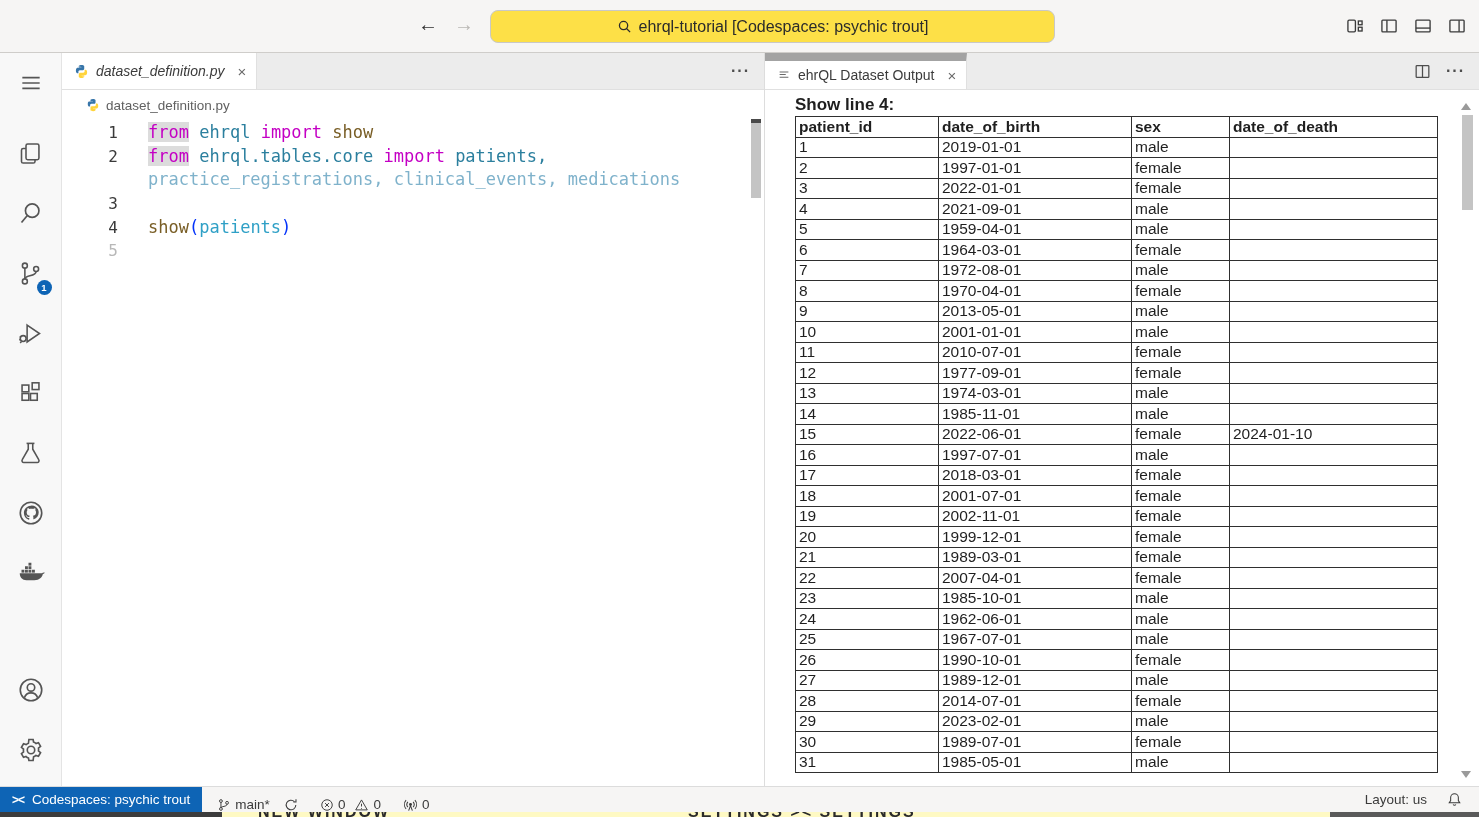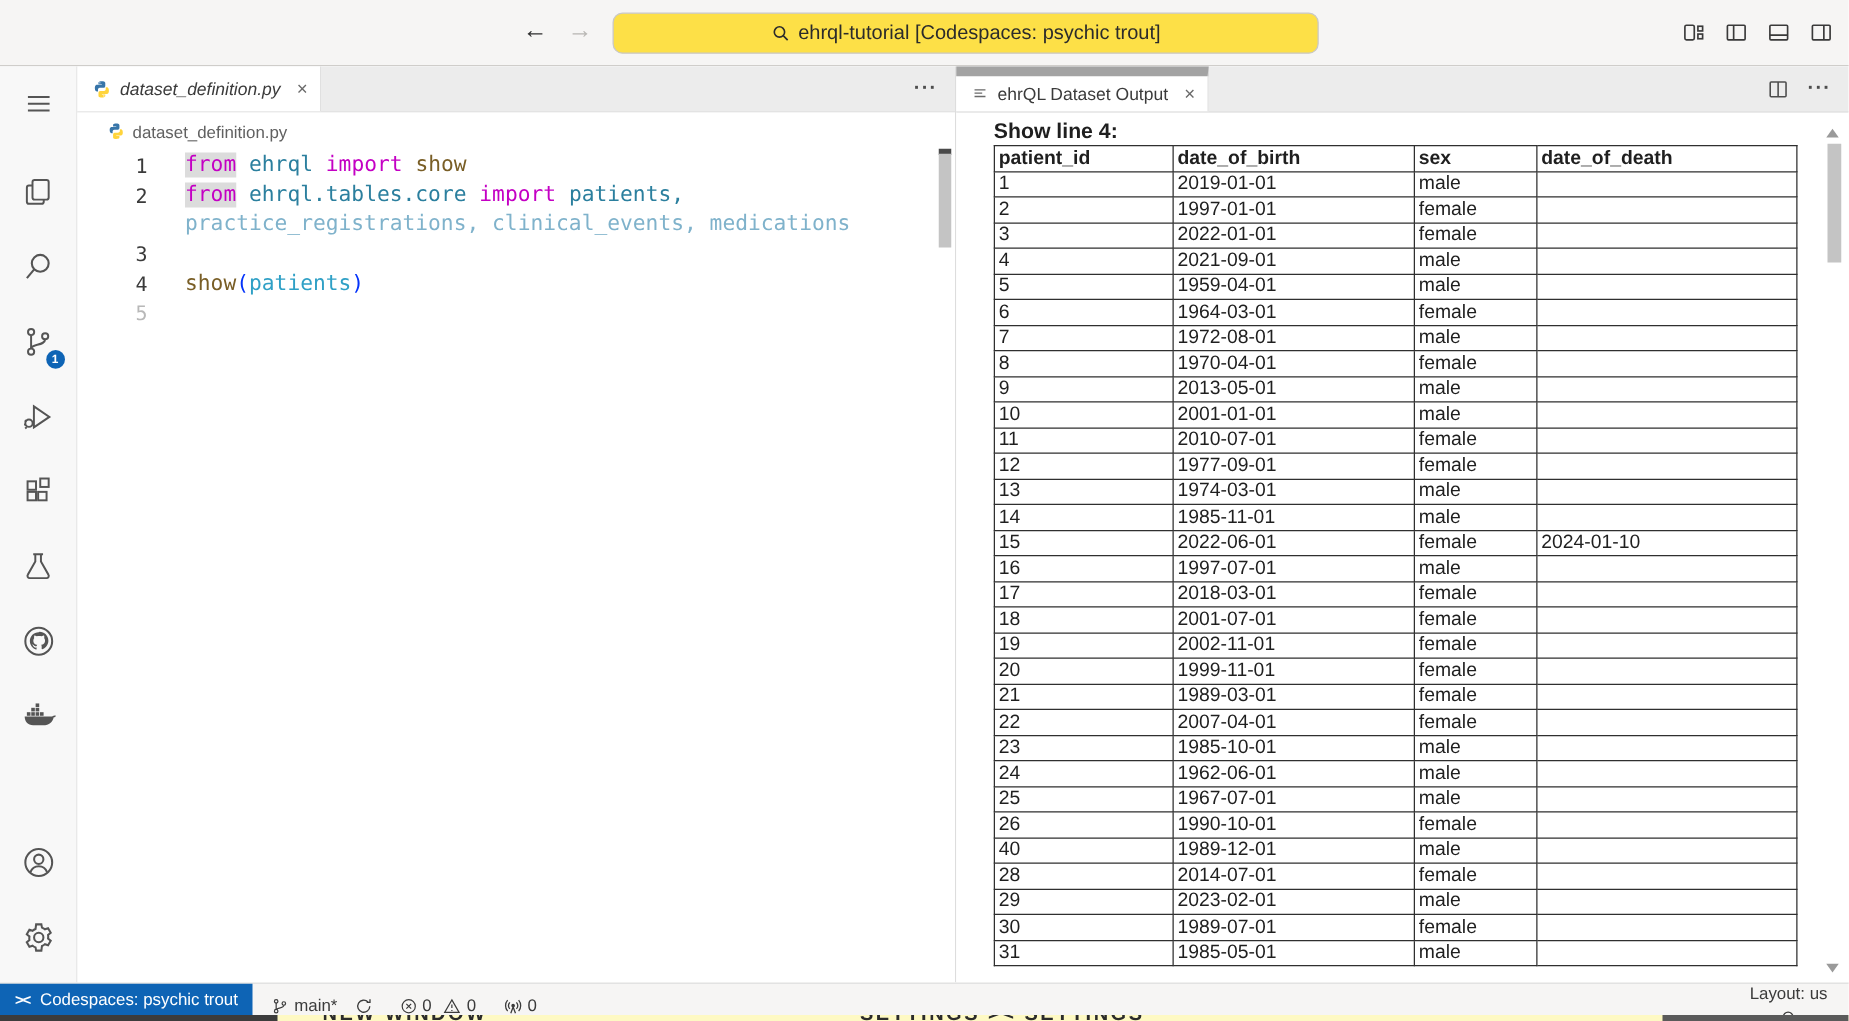--- a/index.html
+++ b/index.html
@@ -424,7 +424,7 @@
           </tr>
           <tr>
             <td>20</td>
-            <td>1999-11-01</td>
+            <td>1999-12-01</td>
             <td>female</td>
             <td></td>
           </tr>

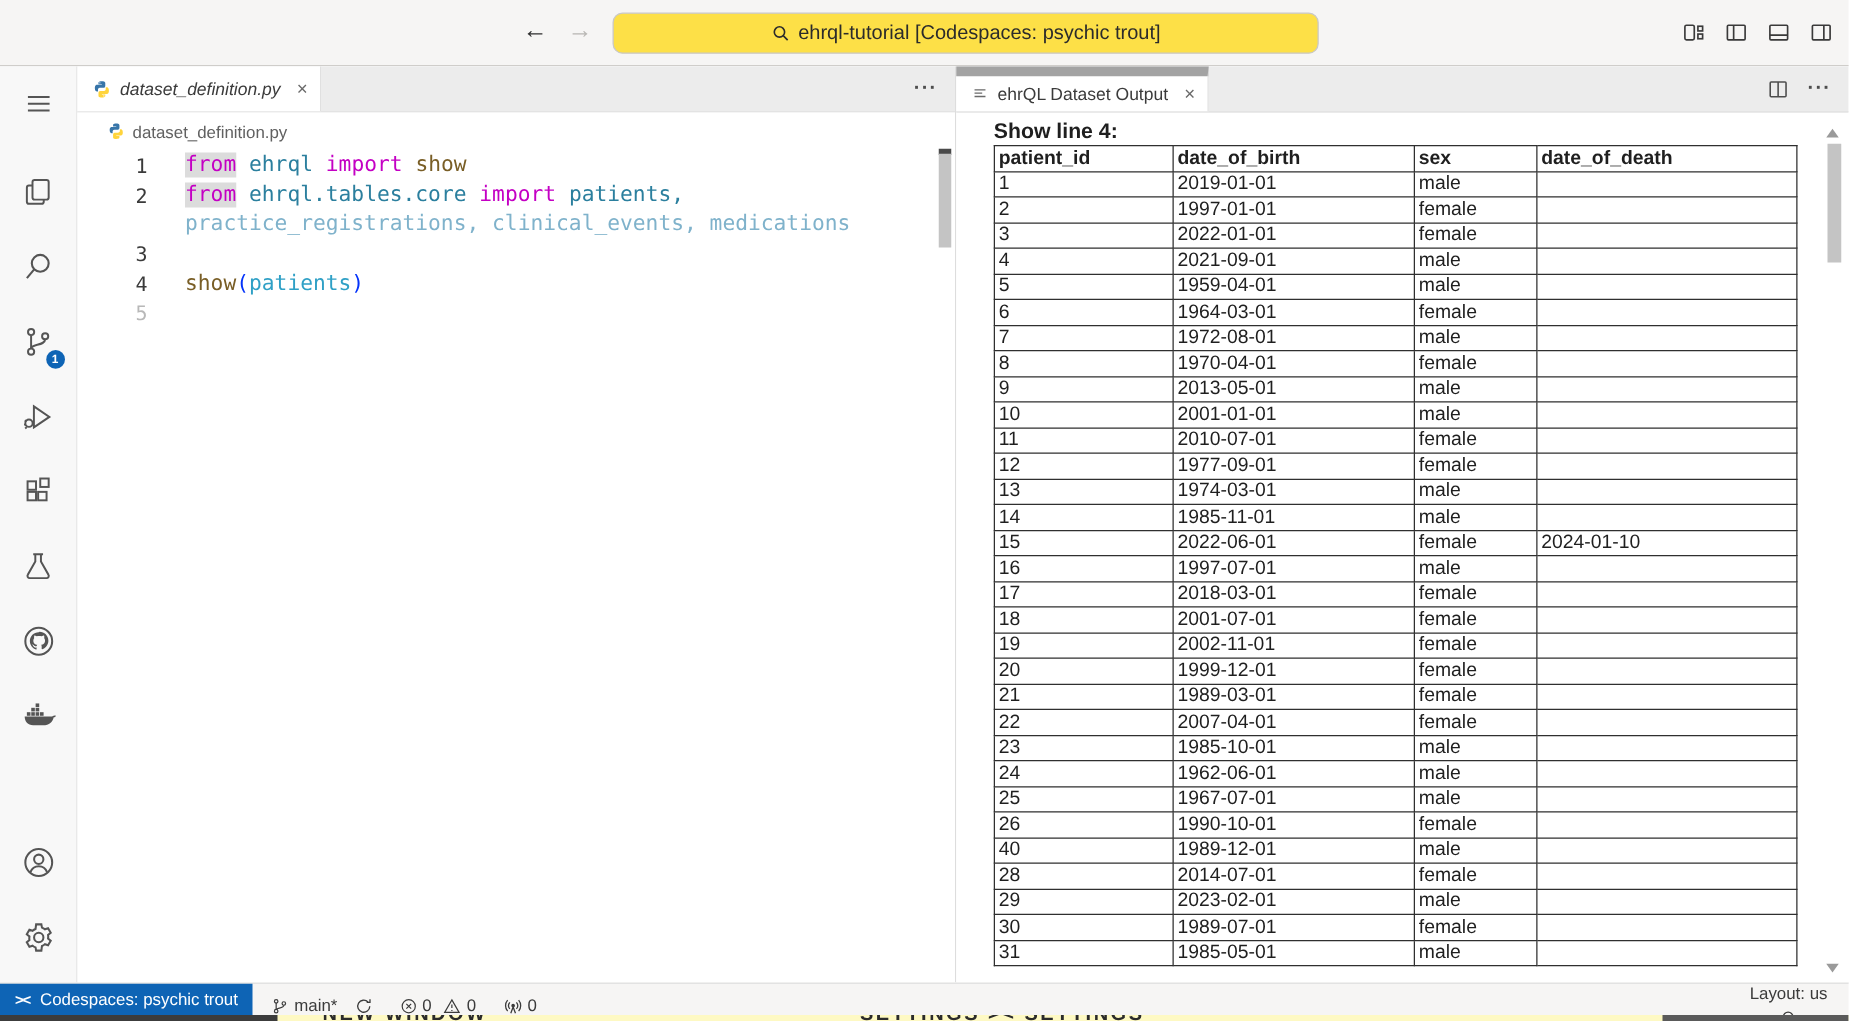--- a/index.html
+++ b/index.html
@@ -465,7 +465,7 @@
             <td></td>
           </tr>
           <tr>
-            <td>40</td>
+            <td>27</td>
             <td>1989-12-01</td>
             <td>male</td>
             <td></td>

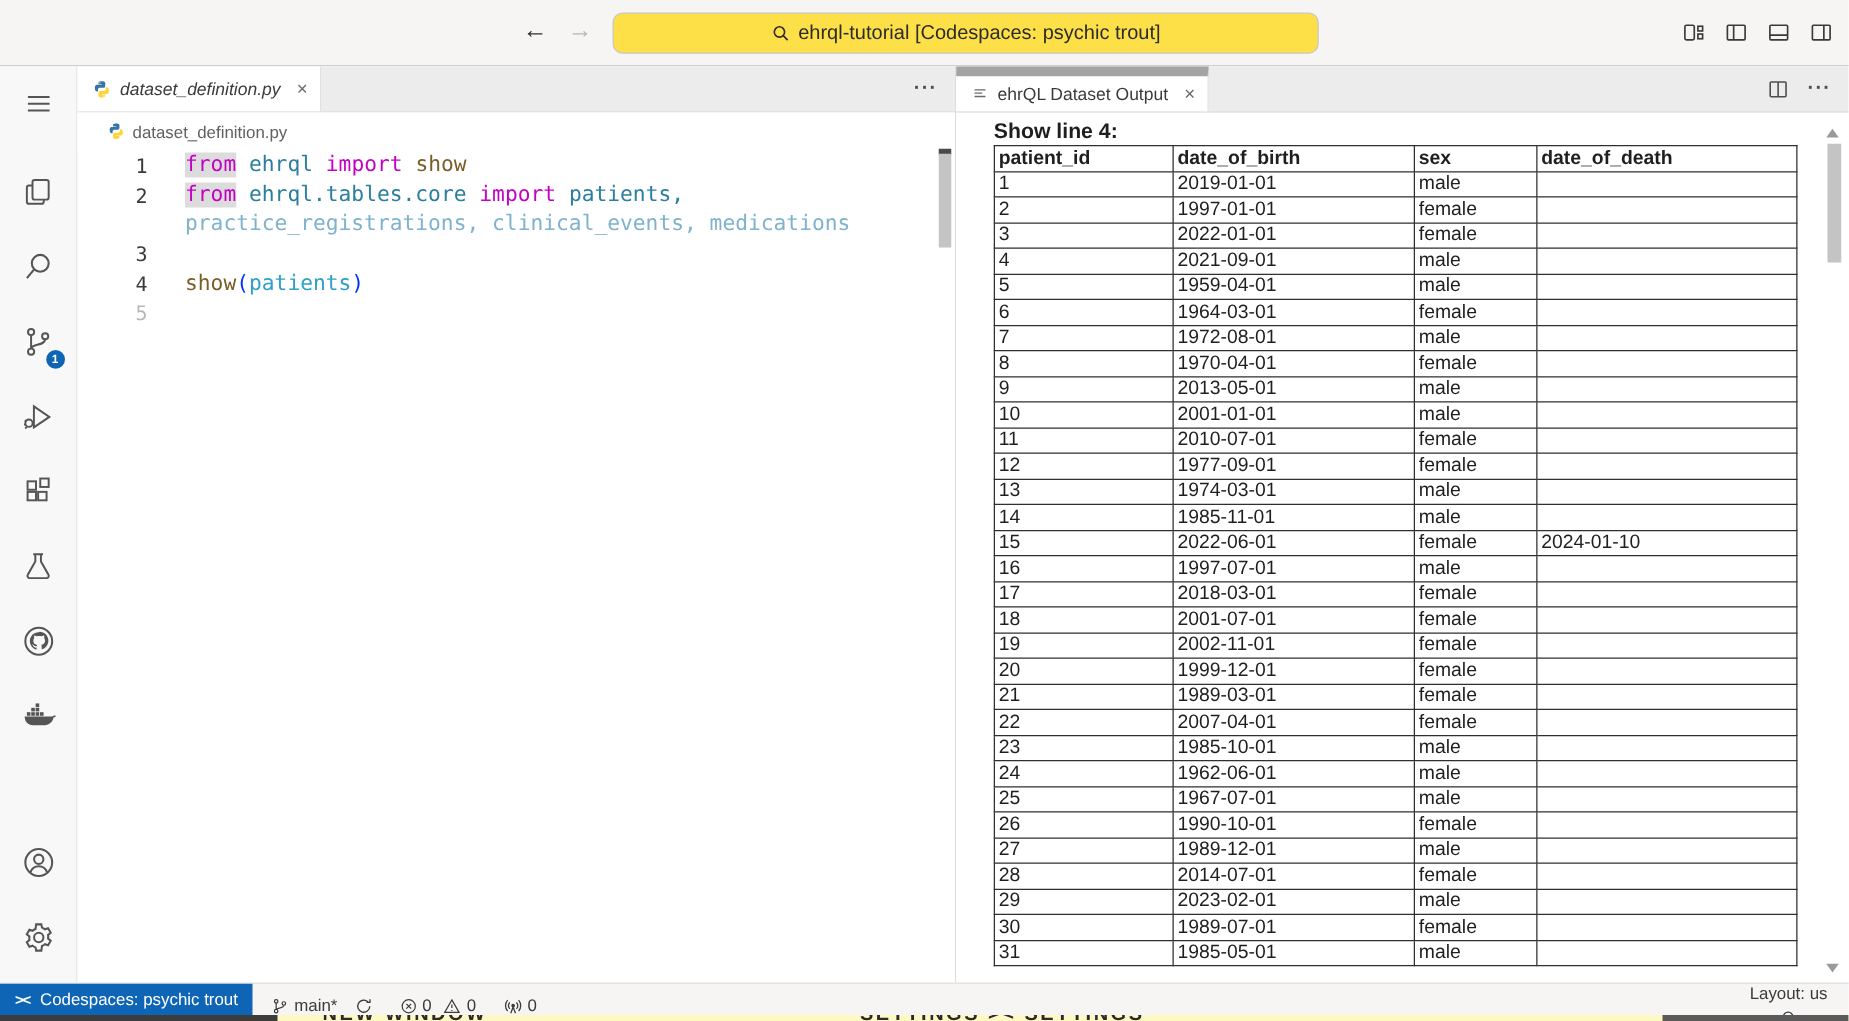--- a/index.html
+++ b/index.html
@@ -87,7 +87,7 @@
   .sb-remote .gl { font-weight:bold; letter-spacing:-1px; font-size:12px; }
   .sb-item { display:flex; align-items:center; gap:4px; padding:0 7px; cursor:pointer; }
   .sb-group { display:flex; align-items:flex-end; margin-left:8px; }
-  .sb-right { margin-left:auto; display:flex; align-items:center; gap:6px; padding-right:10px;flex-direction:column; }
+  .sb-right { margin-left:auto; display:flex; align-items:center; gap:6px; padding-right:10px; }
 
   
   .bottomstrip { position:relative; height:5px; background:#fef9c3; overflow:hidden; }

